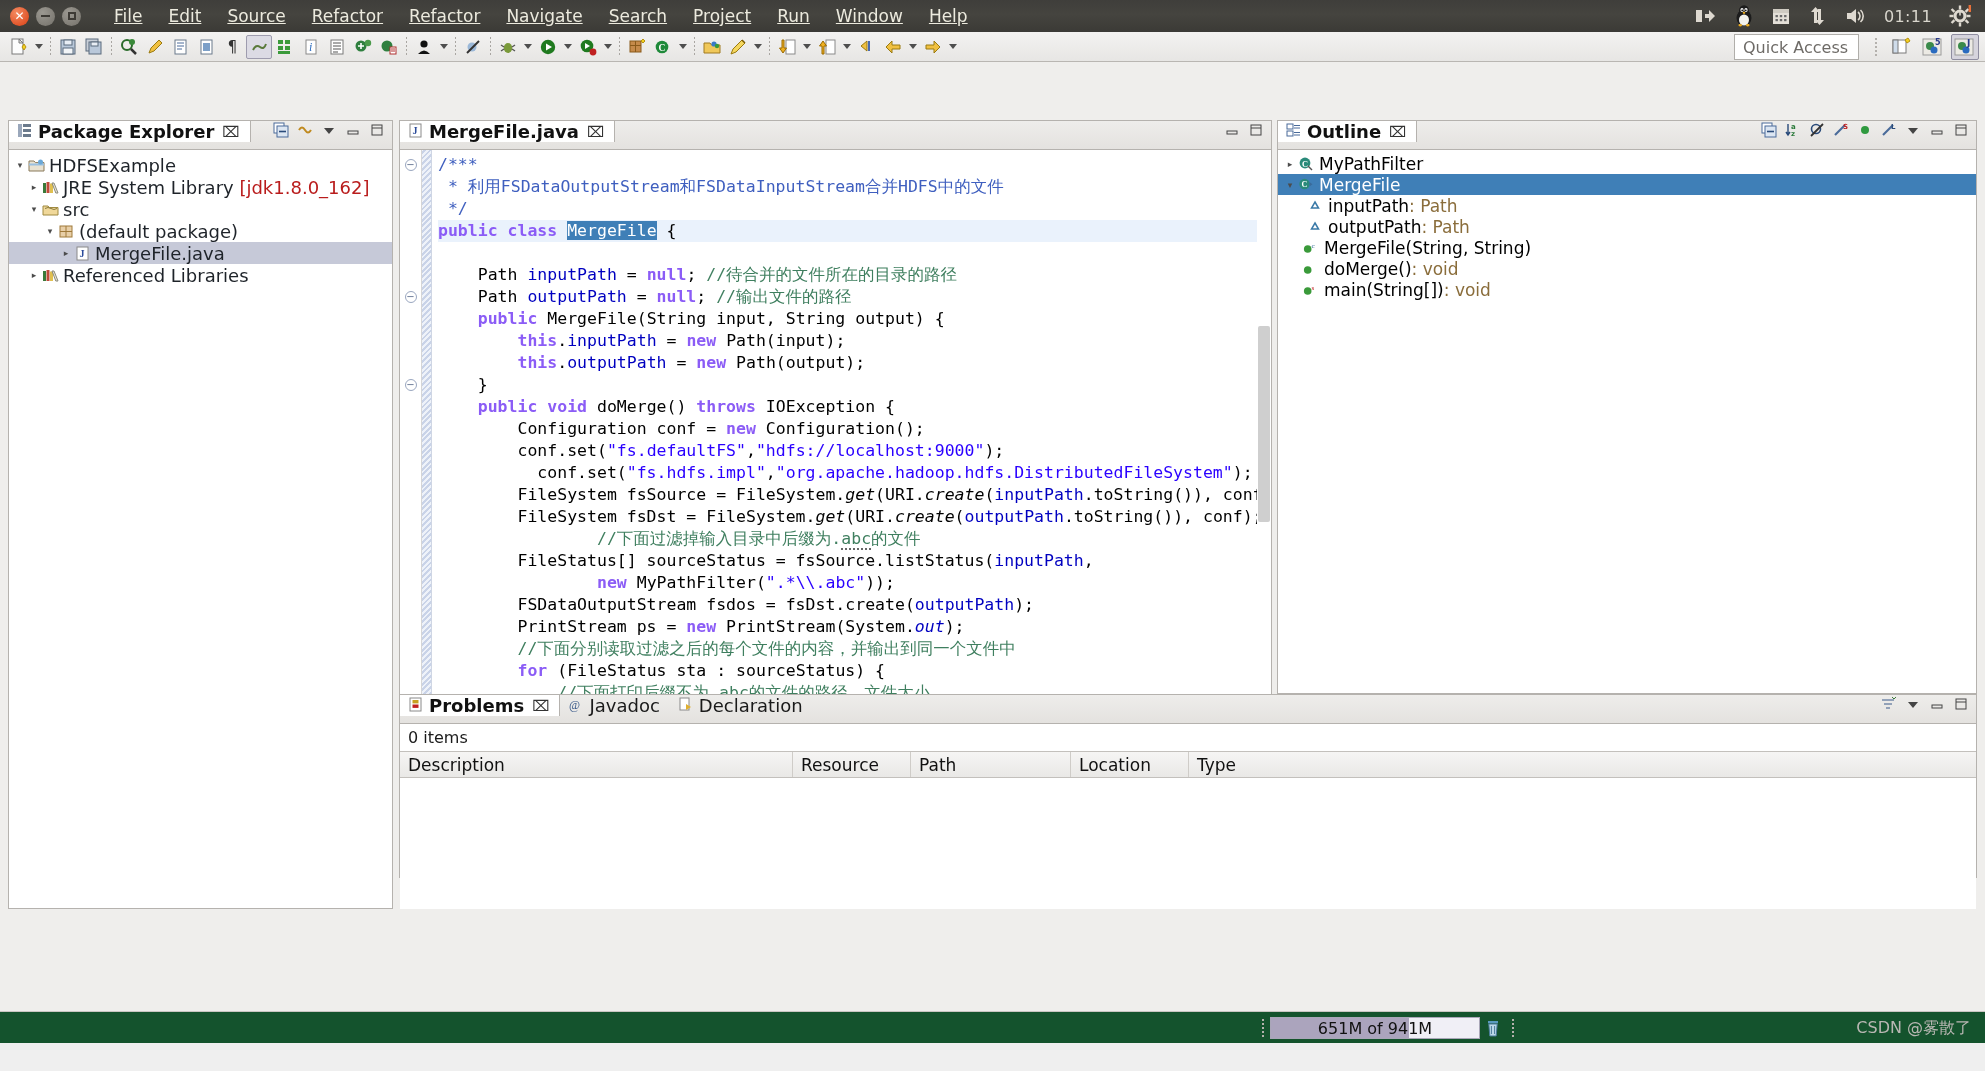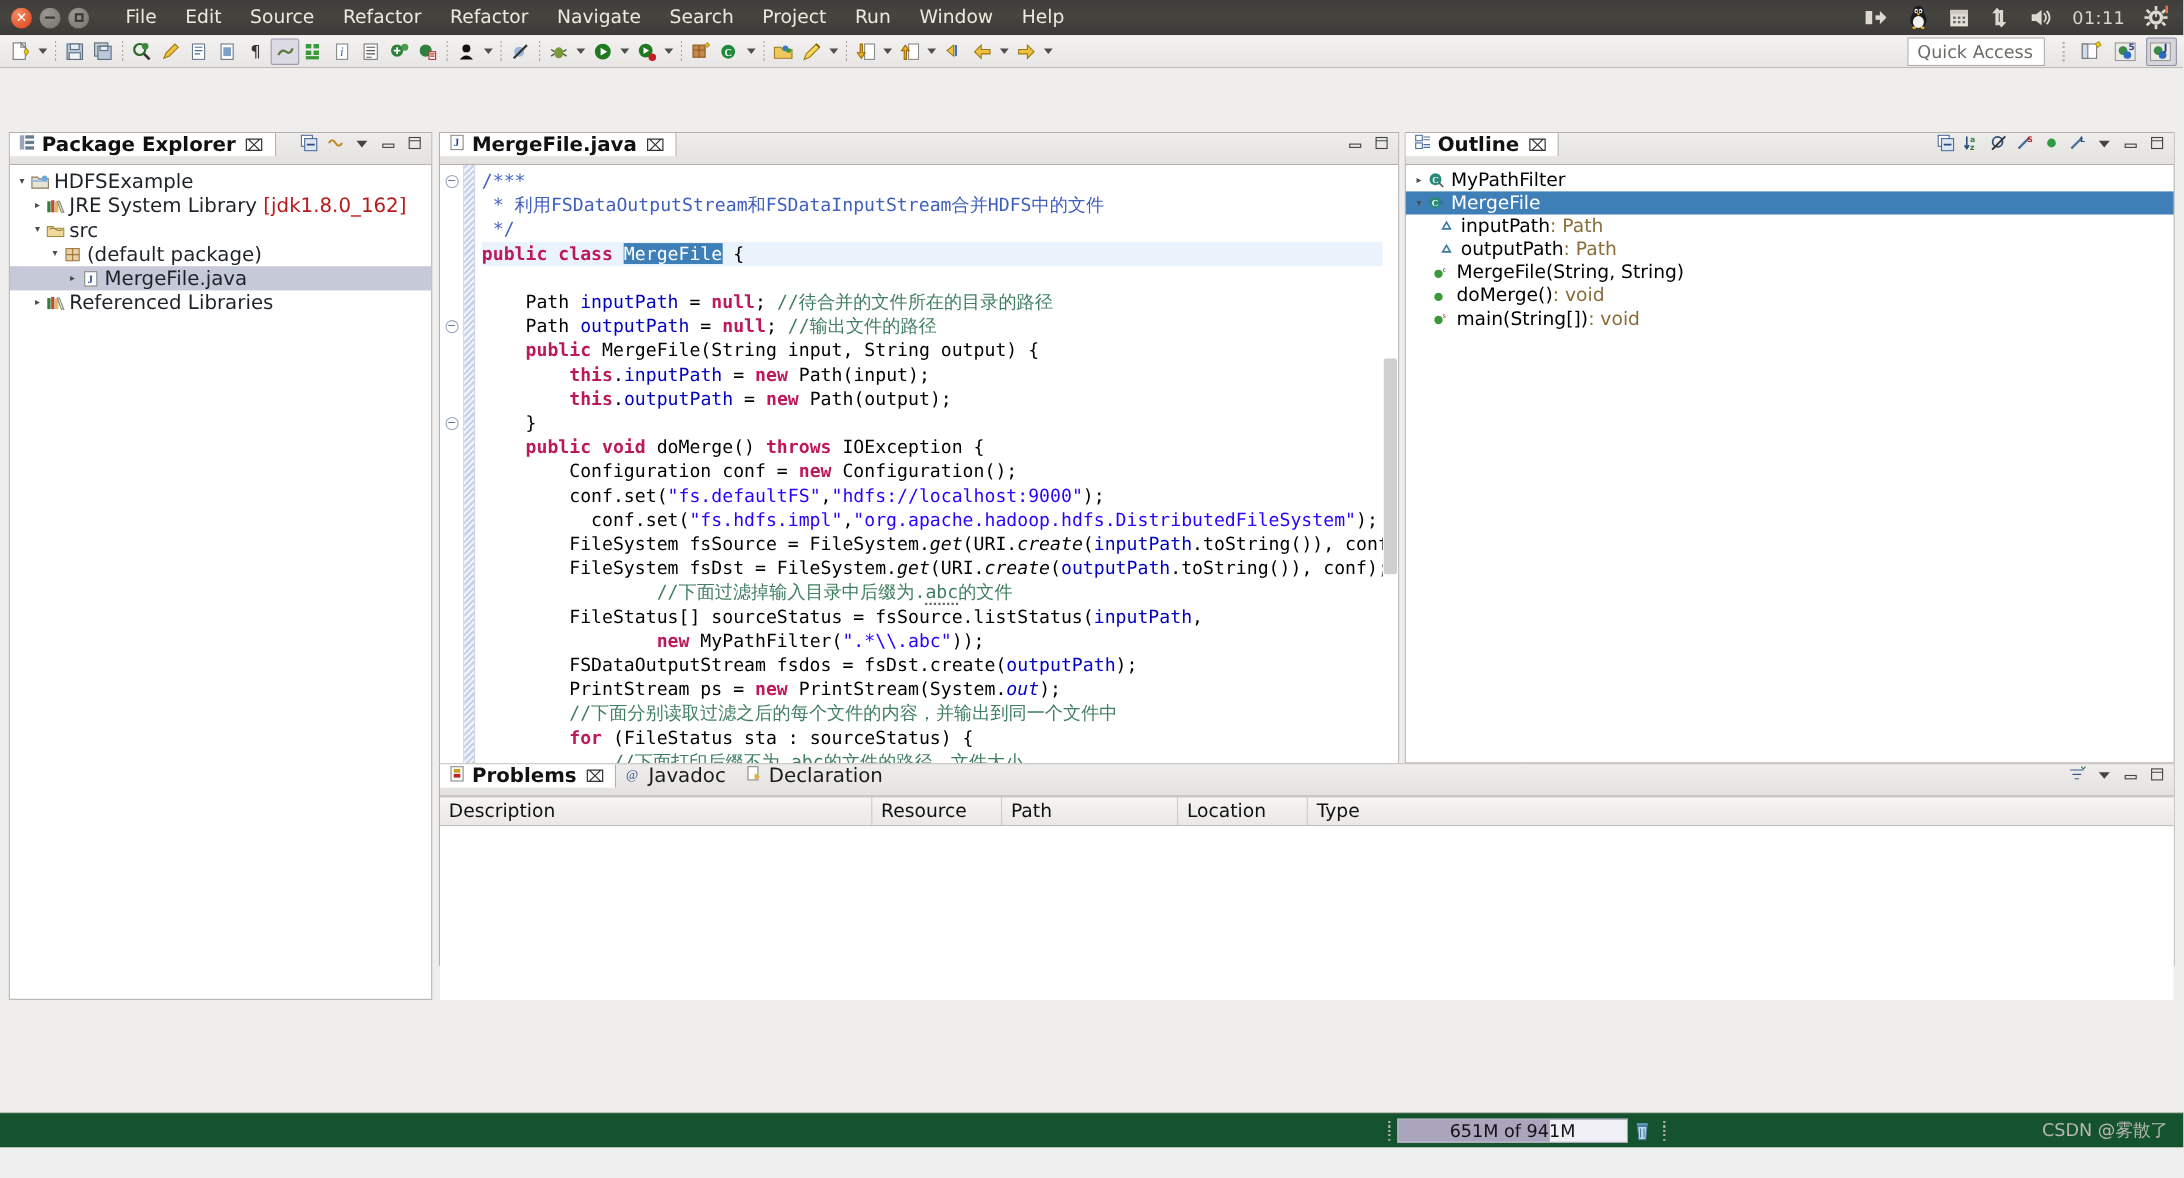--- a/index.html
+++ b/index.html
@@ -33,7 +33,7 @@
   .wb .bar { width: 9px; height: 2px; background: #3d3a35; }
   .wb .sq { width: 8px; height: 8px; border: 2px solid #3d3a35; }
   .sysmenu { display: flex; align-items: center; gap: 0px; margin-left: 8px; }
-  .sysmenu .mi { padding: 3px 13px; font-size: 17px; color: #eceade; cursor: default; white-space: nowrap;}
+  .sysmenu .mi { padding: 3px 13px; font-size: 17px; color: #eceade; cursor: default; white-space: nowrap; text-decoration: underline;}
   .tray { position: absolute; right: 8px; top: 0; height: 32px;
           display: flex; align-items: center; gap: 17px; padding-right: 6px;}
   .tray .ti { display: flex; align-items: center; justify-content: center; height: 32px; color: #ddd9d0;}

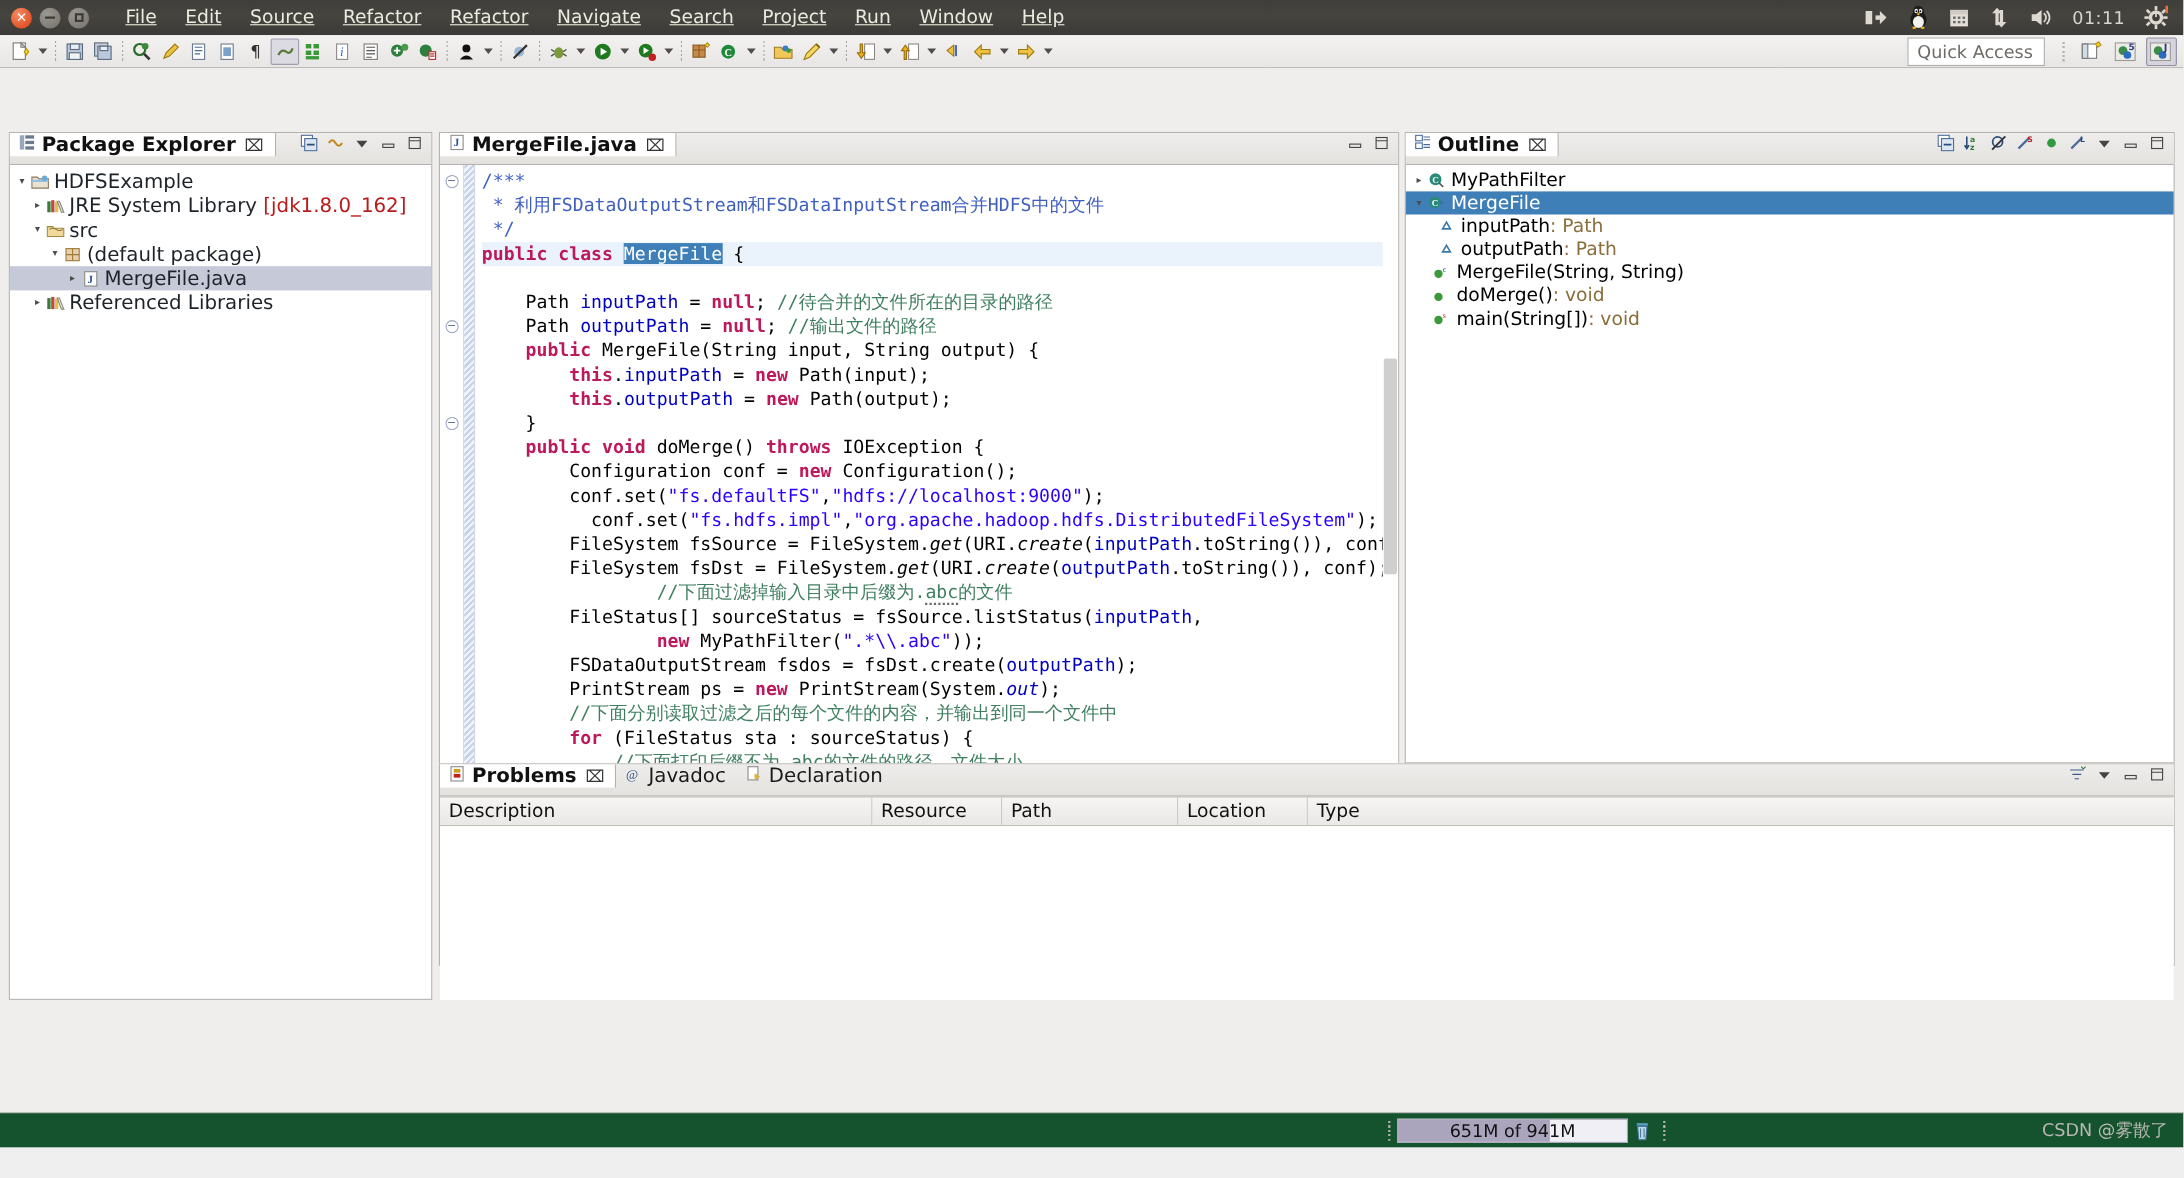--- a/index.html
+++ b/index.html
@@ -108,7 +108,7 @@
     font-size: 16.5px; line-height: 22px; white-space: pre; color: #000;
     overflow: hidden;
   }
-  .kw { color: #be185d; font-weight: bold; margin-top: 40px; }
+  .kw { color: #8b5cf6; font-weight: bold; margin-top: 40px; }
   .str { color: #2a00ff; }
   .cmt { color: #3f7f5f; }
   .jdoc { color: #3f5fbf; }

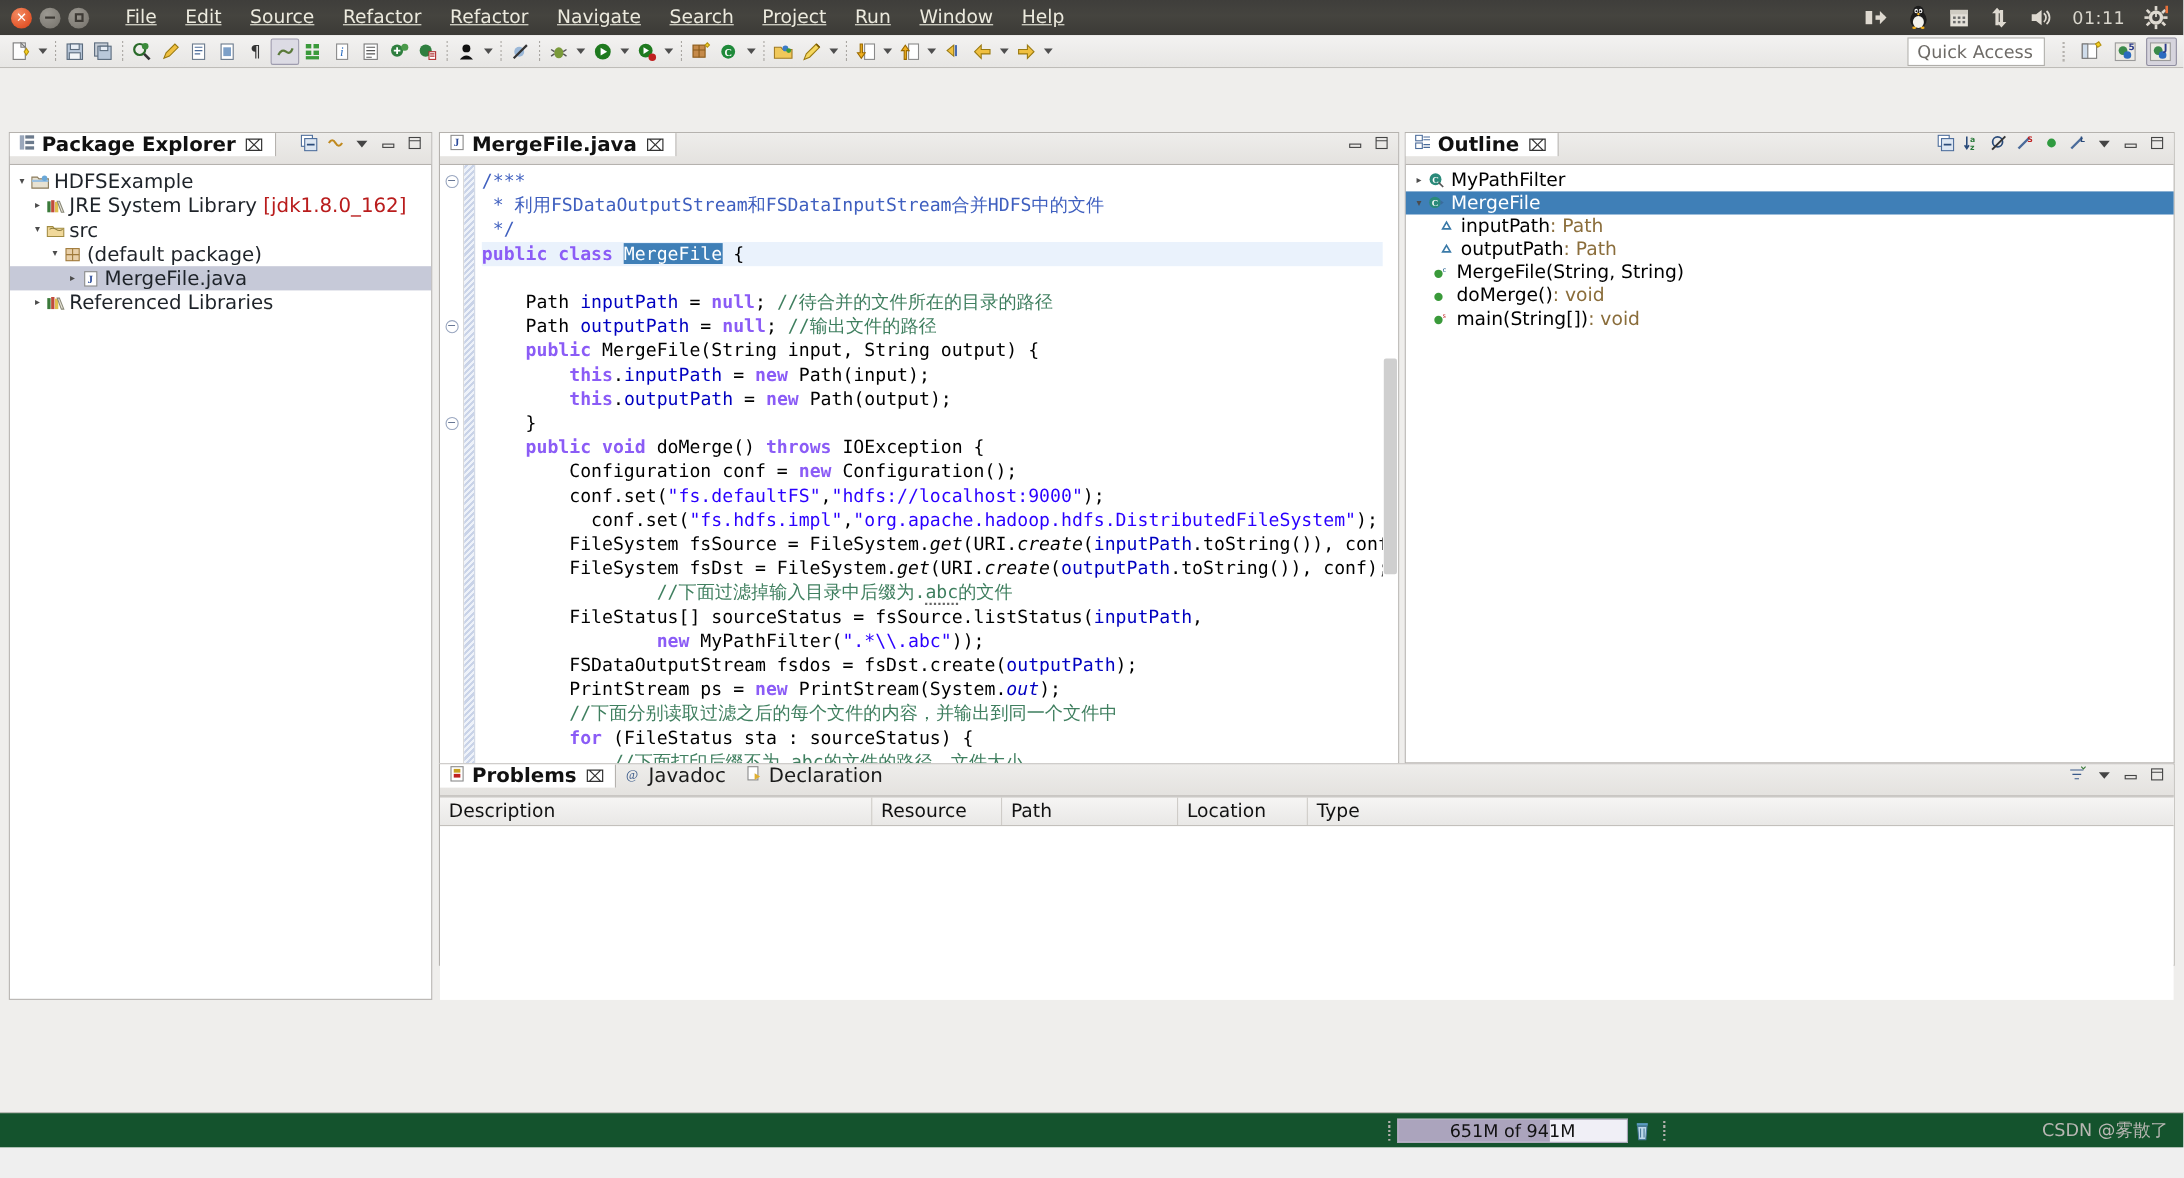--- a/index.html
+++ b/index.html
@@ -914,6 +914,7 @@
       </div>
     </div>
     <div class="problems-body">
+      <div class="items-count">0 items</div>
       <div class="tbl-head">
         <div class="th" style="width:393px">Description</div>
         <div class="th" style="width:118px">Resource</div>

